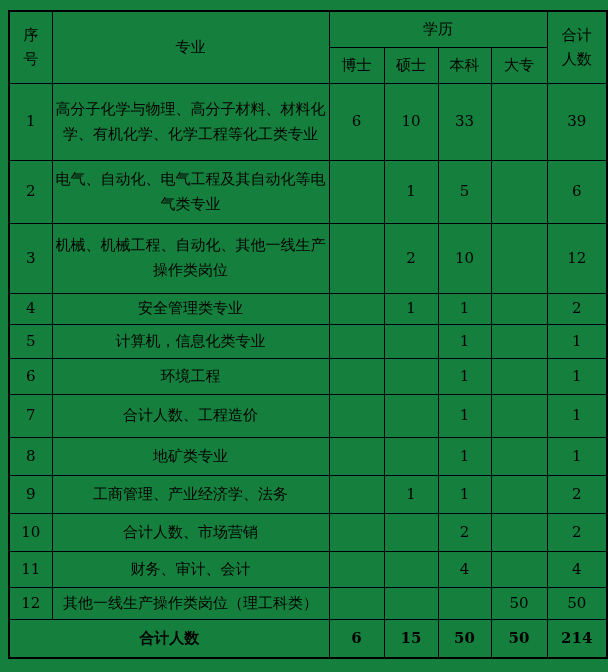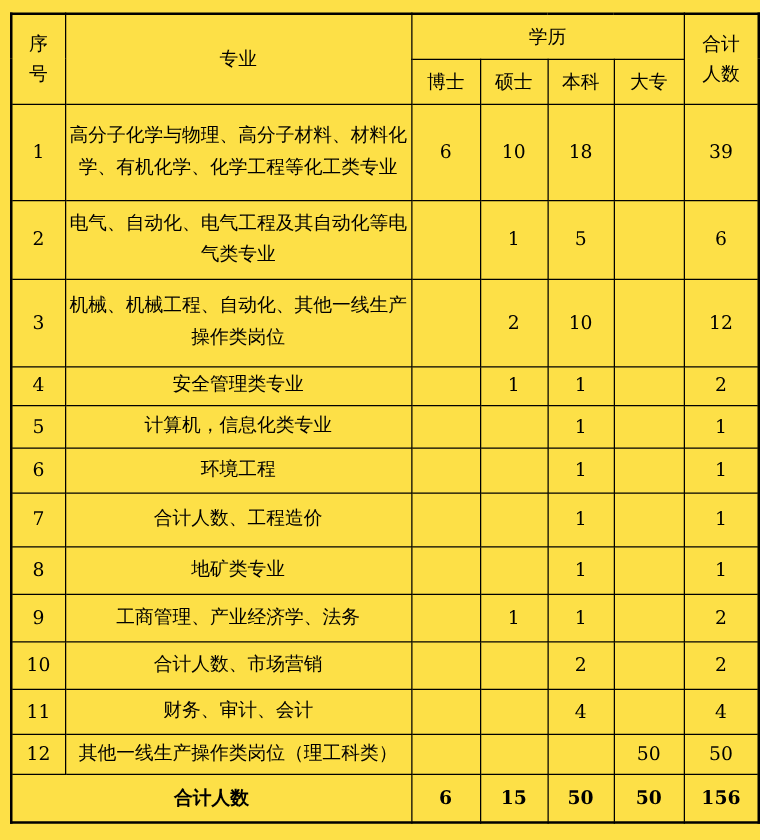--- a/index.html
+++ b/index.html
@@ -15,7 +15,7 @@
     position: relative;
     width: 608px;
     height: 672px;
-    background: #fde047;
+    background: #15803d;
     overflow: hidden;
   }
   table.recruit {

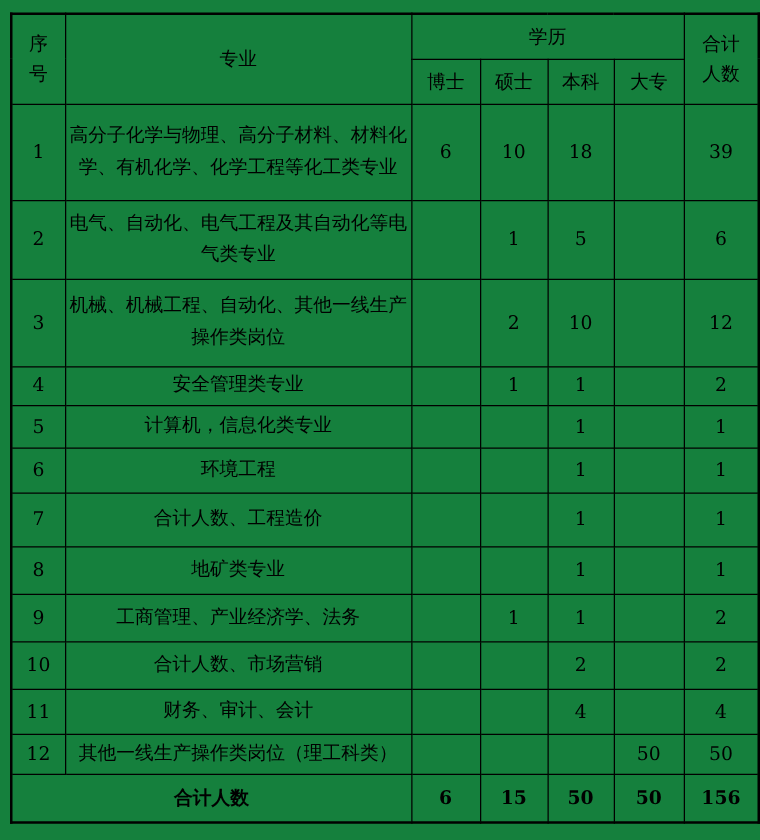--- a/index.html
+++ b/index.html
@@ -103,7 +103,7 @@
         <td class="major-cell">高分子化学与物理、高分子材料、材料化学、有机化学、化学工程等化工类专业</td>
         <td>6</td>
         <td>10</td>
-        <td>18</td>
+        <td>33</td>
         <td></td>
         <td>39</td>
       </tr>

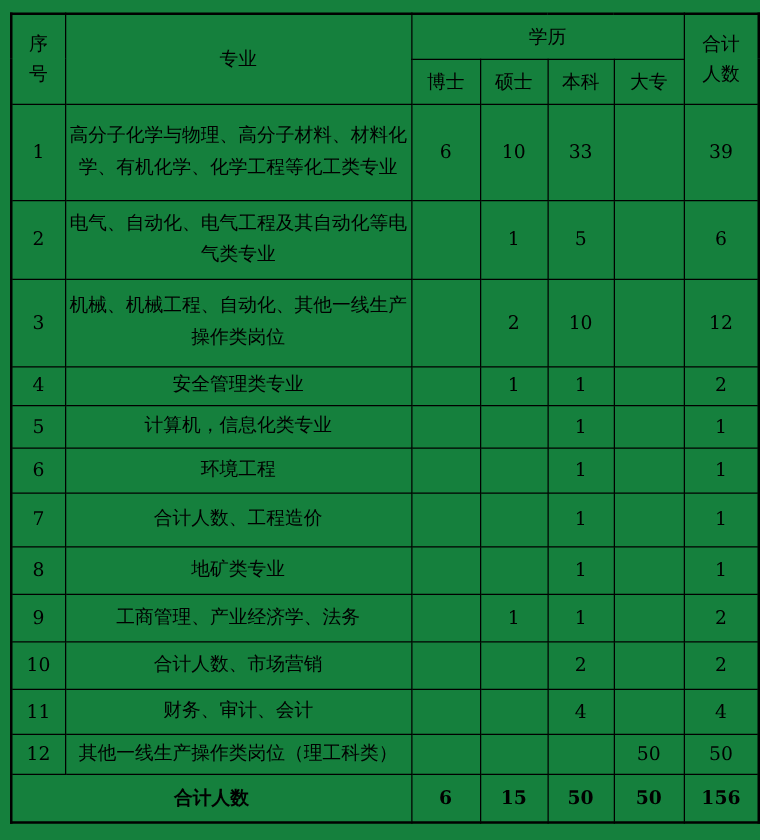--- a/index.html
+++ b/index.html
@@ -214,7 +214,7 @@
         <td>15</td>
         <td>50</td>
         <td>50</td>
-        <td>156</td>
+        <td>214</td>
       </tr>
     </tfoot>
   </table>

